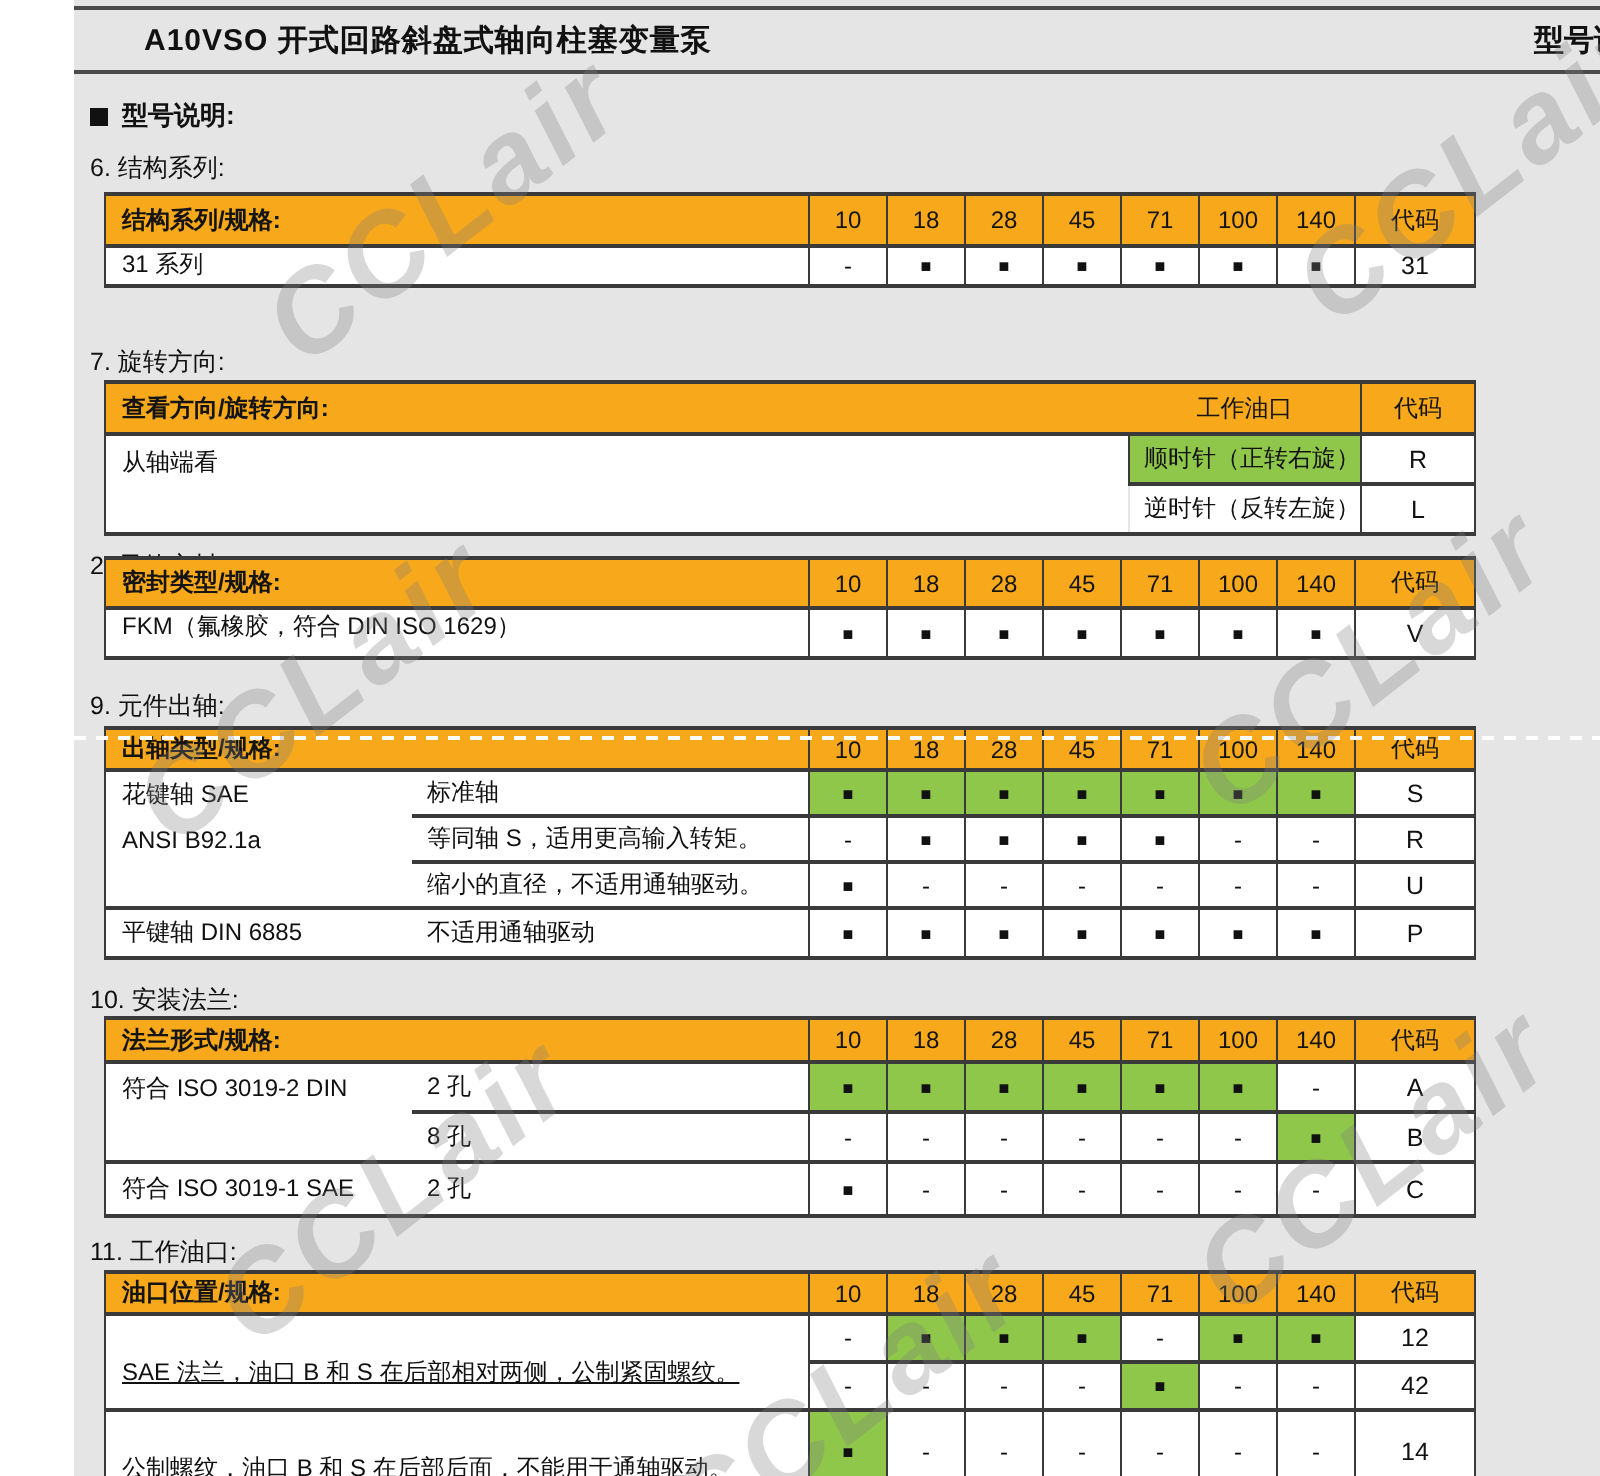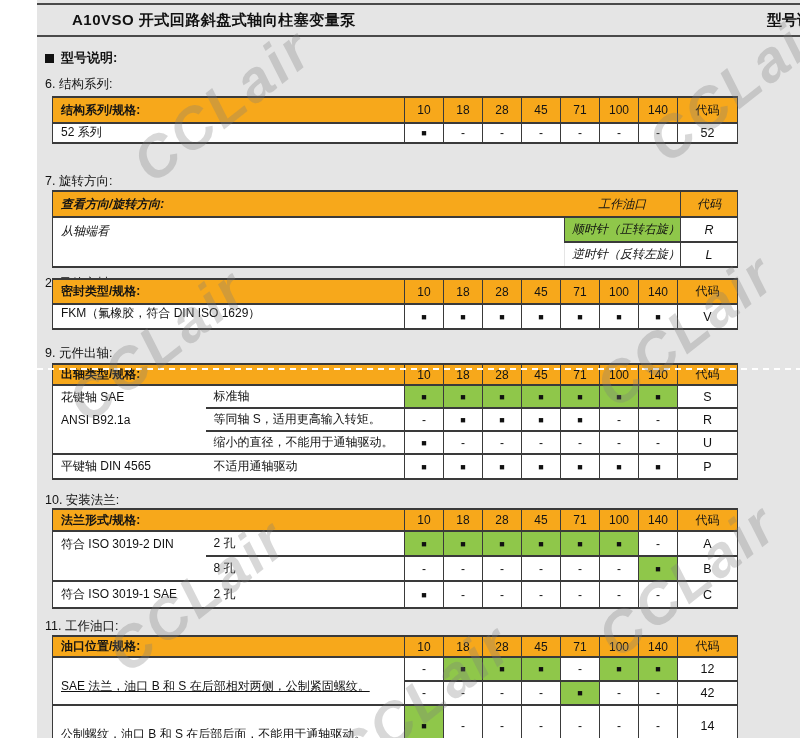--- a/index.html
+++ b/index.html
@@ -113,6 +113,17 @@
             </thead>
             <tbody>
               <tr>
+                <td class="lab" rowspan="1">31 系列</td>
+                <td class="dash">-</td>
+                <td class="sqr">■</td>
+                <td class="sqr">■</td>
+                <td class="sqr">■</td>
+                <td class="sqr">■</td>
+                <td class="sqr">■</td>
+                <td class="sqr">■</td>
+                <td class="code">31</td>
+              </tr>
+              <tr>
                 <td class="lab" rowspan="1">52 系列</td>
                 <td class="sqr">■</td>
                 <td class="dash">-</td>

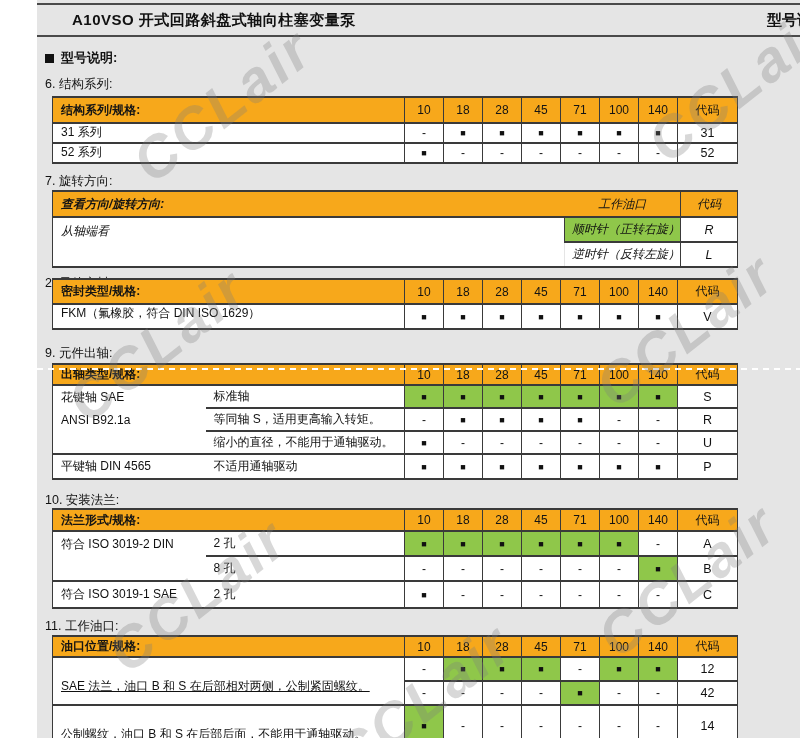--- a/index.html
+++ b/index.html
@@ -123,17 +123,6 @@
                 <td class="sqr">■</td>
                 <td class="code">31</td>
               </tr>
-              <tr>
-                <td class="lab" rowspan="1">52 系列</td>
-                <td class="sqr">■</td>
-                <td class="dash">-</td>
-                <td class="dash">-</td>
-                <td class="dash">-</td>
-                <td class="dash">-</td>
-                <td class="dash">-</td>
-                <td class="dash">-</td>
-                <td class="code">52</td>
-              </tr>
             </tbody>
           </table>
         </div>

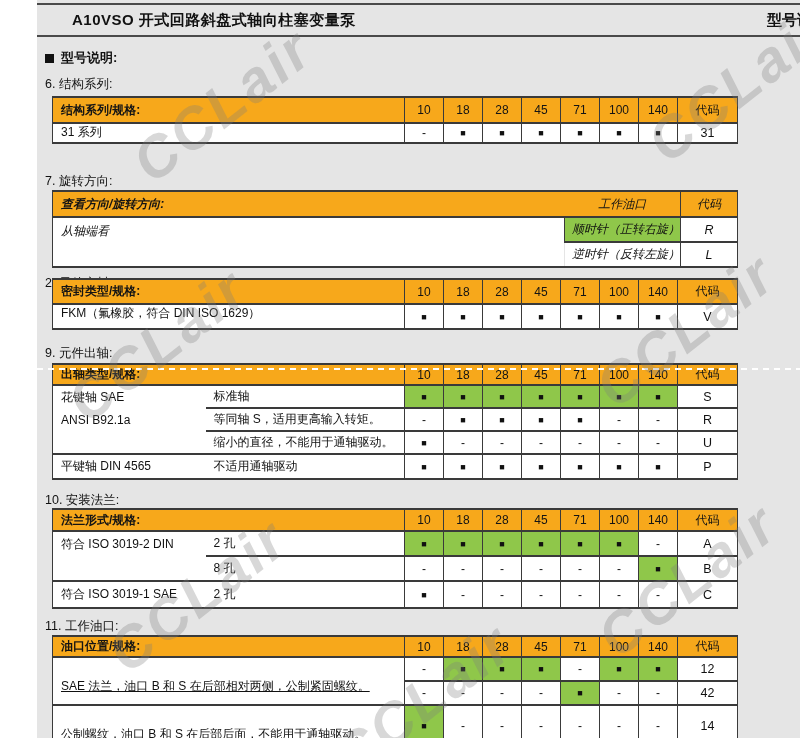--- a/index.html
+++ b/index.html
@@ -46,7 +46,7 @@
 
   
   .s6{top:76px;}  .s6 .tbl{top:20px;}  .s6 th{height:24px;} .s6 td{height:18px;}
-  .s7{top:173px;} .s7 .tbl{top:17px;font-style:italic;}  .s7 th{height:24px;} .s7 td{height:23px;}
+  .s7{top:173px;} .s7 .tbl{top:17px;}  .s7 th{height:24px;} .s7 td{height:23px;}
   .s7 td.lab{line-height:25px;padding-top:1px;}
   .s8{top:275px;} .s8 .tbl{top:3px;}  .s8 th{height:23px;} .s8 td{height:23px;}
   .s9{top:345px;} .s9 .tbl{top:18px;}  .s9 th{height:19px;} .s9 td{height:21px;}

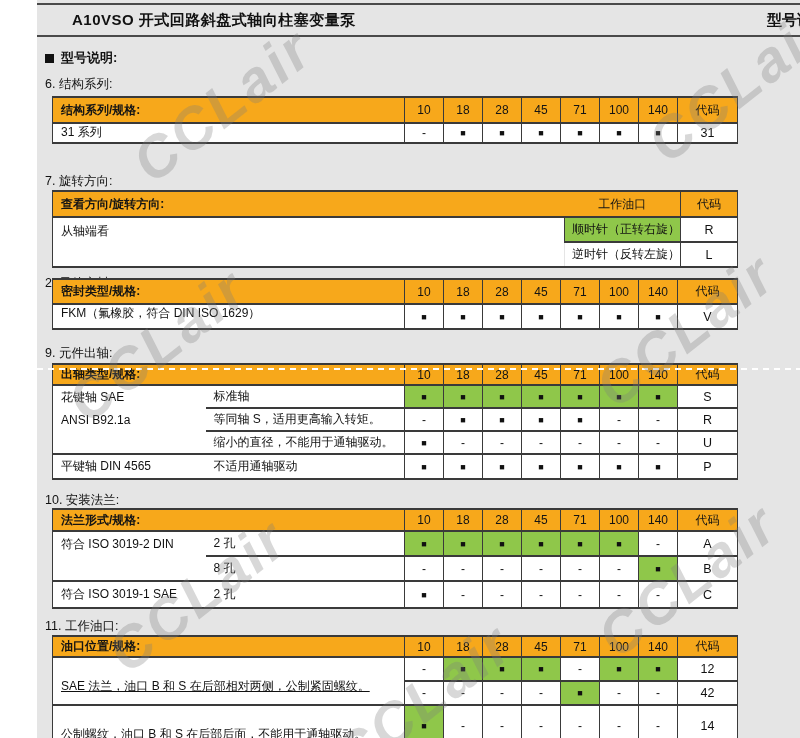--- a/index.html
+++ b/index.html
@@ -258,7 +258,7 @@
                 <td class="code">R</td>
               </tr>
               <tr>
-                <td class="desc">缩小的直径，不能用于通轴驱动。</td>
+                <td class="desc">缩小的直径，不适用通轴驱动。</td>
                 <td class="sqr">■</td>
                 <td class="dash">-</td>
                 <td class="dash">-</td>

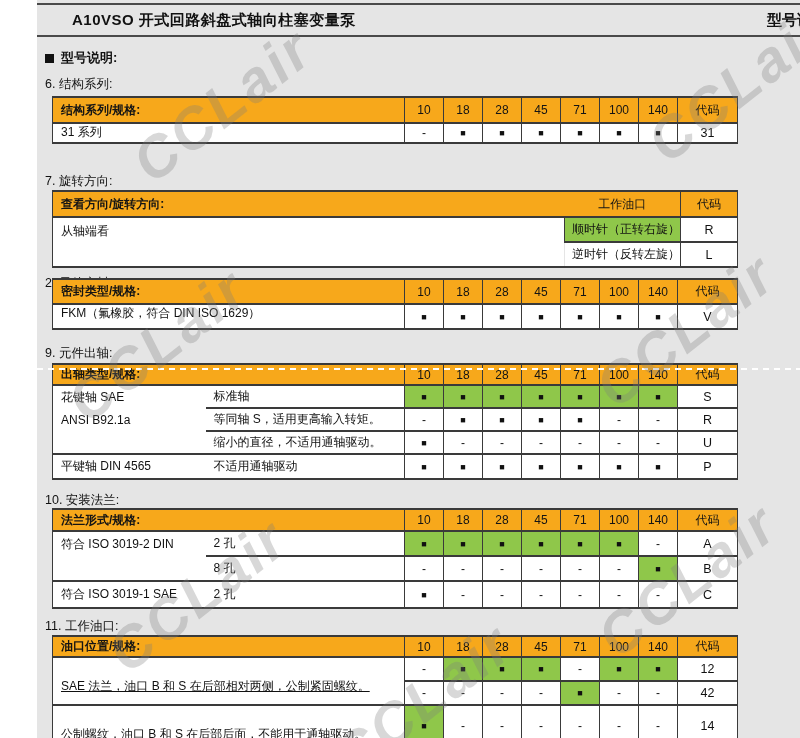--- a/index.html
+++ b/index.html
@@ -270,7 +270,7 @@
               </tr>
               <tr>
                 <td class="group" rowspan="1">
-                  <div class="gl">平键轴 DIN 4565</div>
+                  <div class="gl">平键轴 DIN 6885</div>
                 </td>
                 <td class="desc">不适用通轴驱动</td>
                 <td class="sqr">■</td>

